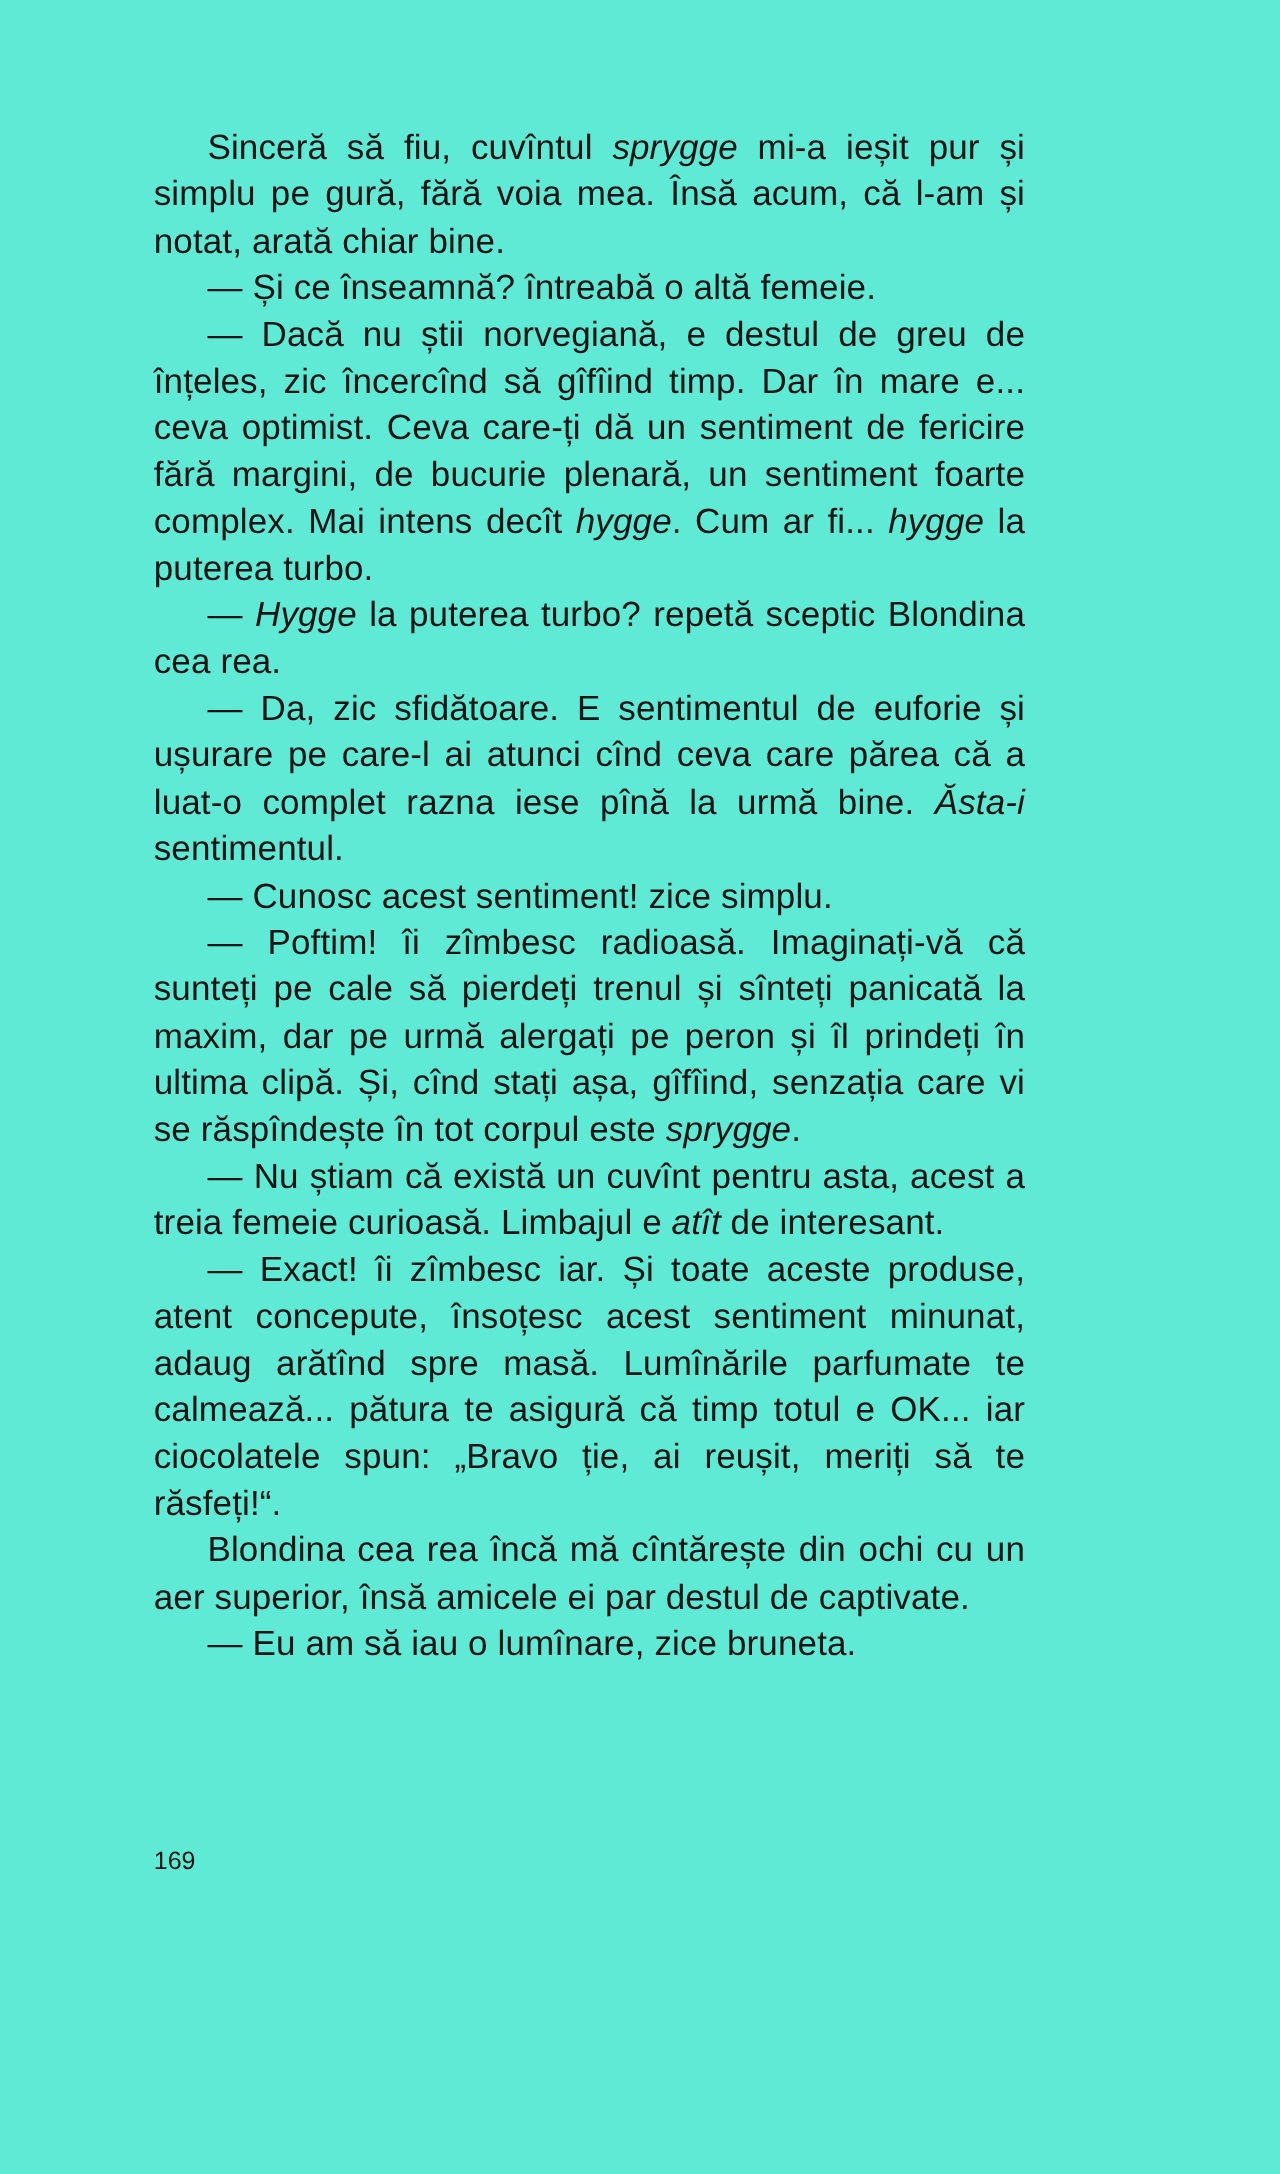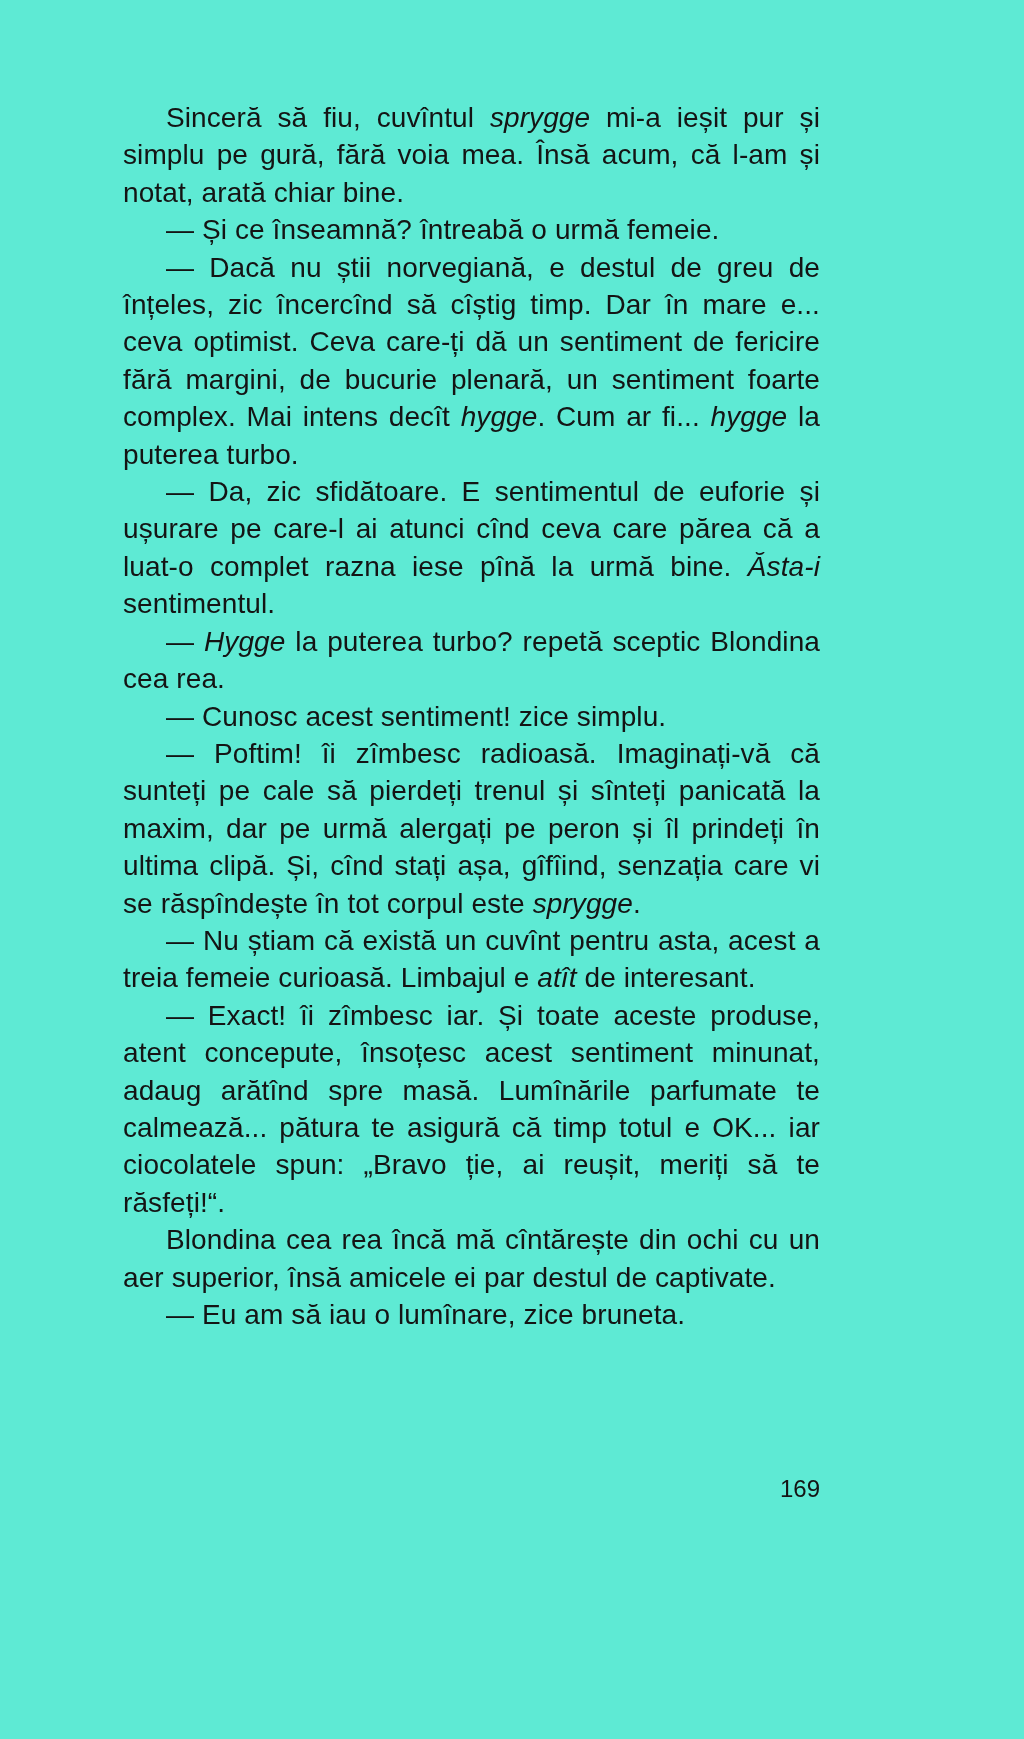--- a/index.html
+++ b/index.html
@@ -50,7 +50,7 @@
 <div class="page">
   <div class="text-block">
       <p><span>Sinceră să fiu, cuvîntul </span><span class="it">sprygge</span><span> mi-a ieșit pur și simplu pe gură, fără voia mea. Însă acum, că l-am și notat, arată chiar bine.</span></p>
-      <p><span>— Și ce înseamnă? întreabă o urmă femeie.</span></p>
+      <p><span>— Și ce înseamnă? întreabă o altă femeie.</span></p>
       <p><span>— Dacă nu știi norvegiană, e destul de greu de înțeles, zic încercînd să cîștig timp. Dar în mare e... ceva optimist. Ceva care-ți dă un sentiment de fericire fără margini, de bucurie plenară, un sentiment foarte complex. Mai intens decît </span><span class="it">hygge</span><span>. Cum ar fi... </span><span class="it">hygge</span><span> la puterea turbo.</span></p>
       <p><span>— Da, zic sfidătoare. E sentimentul de euforie și ușurare pe care-l ai atunci cînd ceva care părea că a luat-o complet razna iese pînă la urmă bine. </span><span class="it">Ăsta-i</span><span> sentimentul.</span></p>
       <p><span>— </span><span class="it">Hygge</span><span> la puterea turbo? repetă sceptic Blondina cea rea.</span></p>

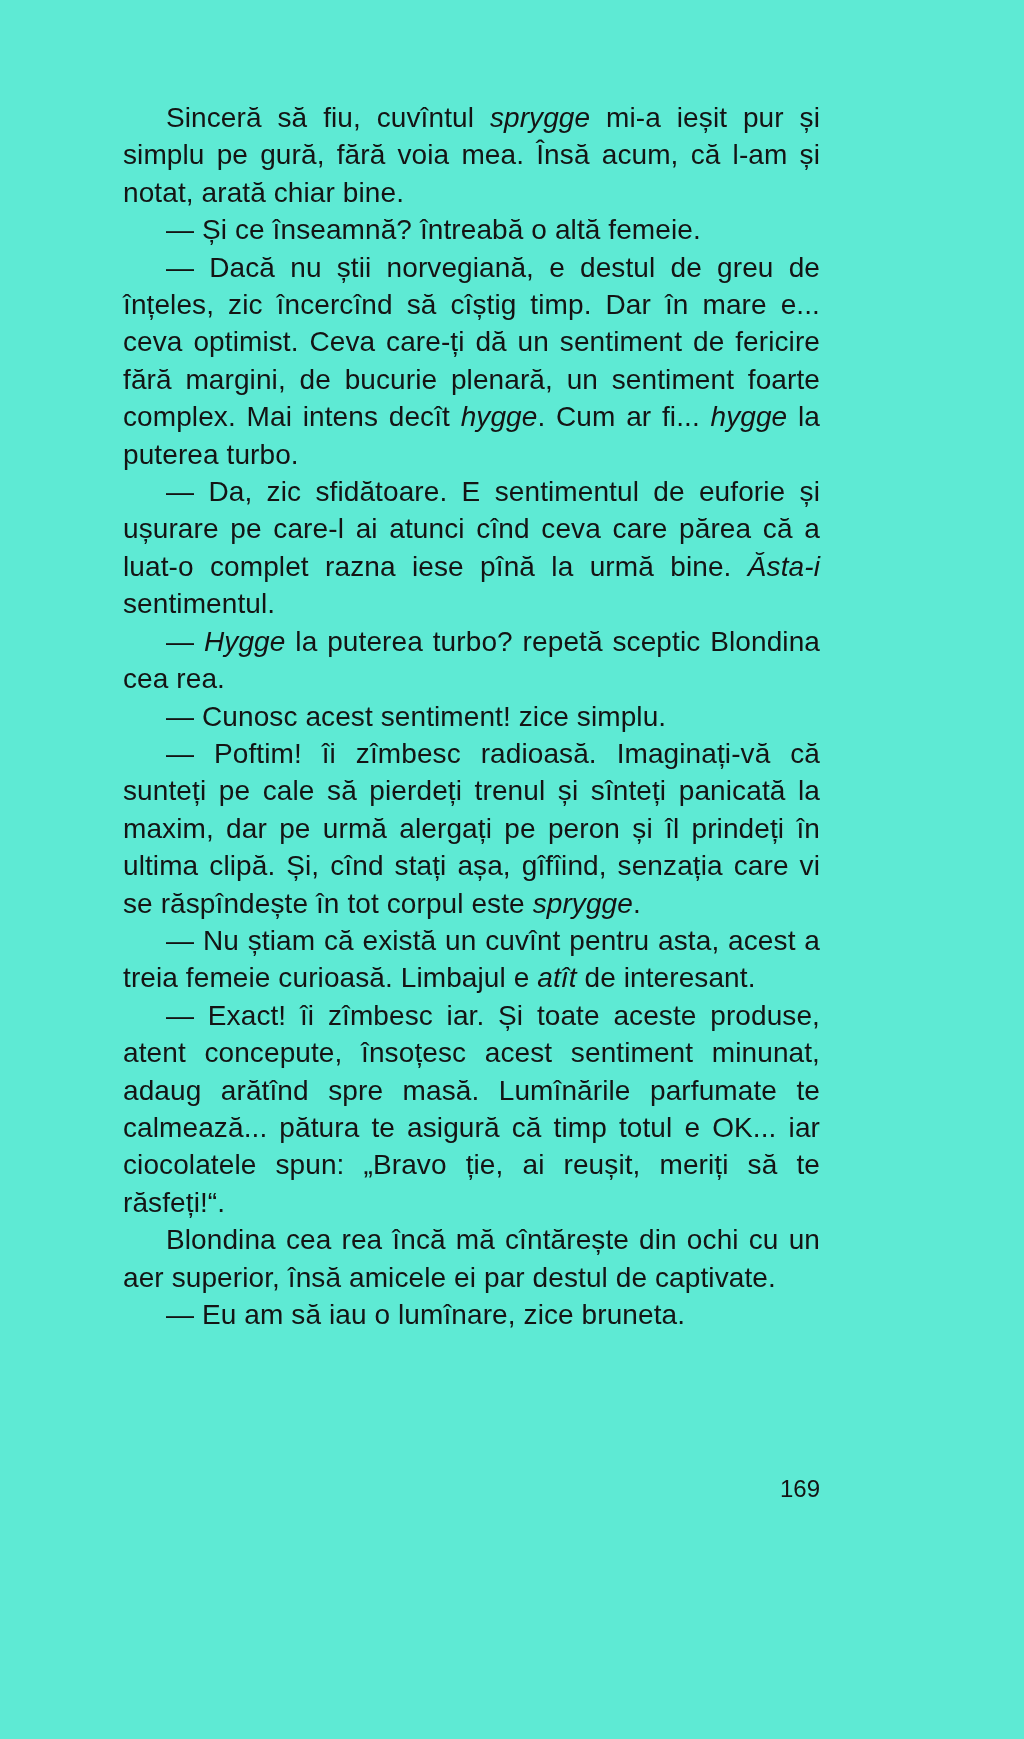--- a/index.html
+++ b/index.html
@@ -51,7 +51,7 @@
   <div class="text-block">
       <p><span>Sinceră să fiu, cuvîntul </span><span class="it">sprygge</span><span> mi-a ieșit pur și simplu pe gură, fără voia mea. Însă acum, că l-am și notat, arată chiar bine.</span></p>
       <p><span>— Și ce înseamnă? întreabă o altă femeie.</span></p>
-      <p><span>— Dacă nu știi norvegiană, e destul de greu de înțeles, zic încercînd să cîștig timp. Dar în mare e... ceva optimist. Ceva care-ți dă un sentiment de fericire fără margini, de bucurie plenară, un sentiment foarte complex. Mai intens decît </span><span class="it">hygge</span><span>. Cum ar fi... </span><span class="it">hygge</span><span> la puterea turbo.</span></p>
+      <p><span>— Dacă nu știi norvegiană, e destul de greu de înțeles, zic încercînd să gîfîind timp. Dar în mare e... ceva optimist. Ceva care-ți dă un sentiment de fericire fără margini, de bucurie plenară, un sentiment foarte complex. Mai intens decît </span><span class="it">hygge</span><span>. Cum ar fi... </span><span class="it">hygge</span><span> la puterea turbo.</span></p>
       <p><span>— Da, zic sfidătoare. E sentimentul de euforie și ușurare pe care-l ai atunci cînd ceva care părea că a luat-o complet razna iese pînă la urmă bine. </span><span class="it">Ăsta-i</span><span> sentimentul.</span></p>
       <p><span>— </span><span class="it">Hygge</span><span> la puterea turbo? repetă sceptic Blondina cea rea.</span></p>
       <p><span>— Cunosc acest sentiment! zice simplu.</span></p>

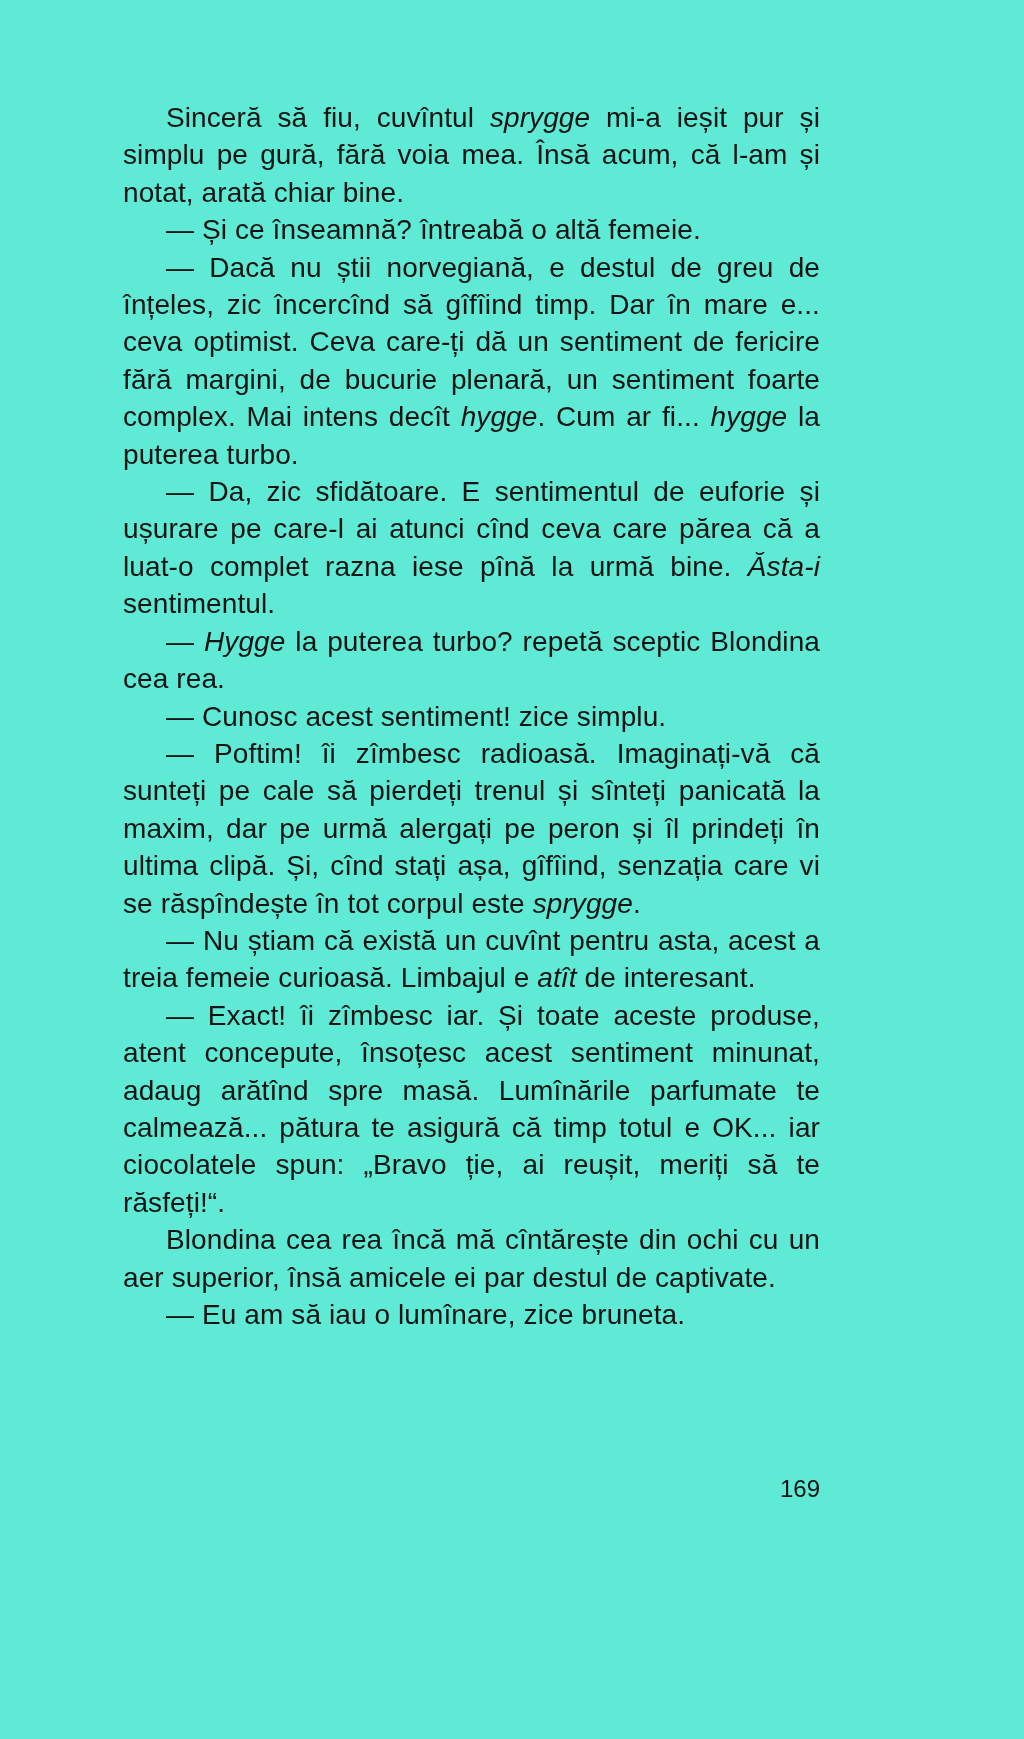--- a/index.html
+++ b/index.html
@@ -52,8 +52,8 @@
       <p><span>Sinceră să fiu, cuvîntul </span><span class="it">sprygge</span><span> mi-a ieșit pur și simplu pe gură, fără voia mea. Însă acum, că l-am și notat, arată chiar bine.</span></p>
       <p><span>— Și ce înseamnă? întreabă o altă femeie.</span></p>
       <p><span>— Dacă nu știi norvegiană, e destul de greu de înțeles, zic încercînd să gîfîind timp. Dar în mare e... ceva optimist. Ceva care-ți dă un sentiment de fericire fără margini, de bucurie plenară, un sentiment foarte complex. Mai intens decît </span><span class="it">hygge</span><span>. Cum ar fi... </span><span class="it">hygge</span><span> la puterea turbo.</span></p>
+      <p><span>— </span><span class="it">Hygge</span><span> la puterea turbo? repetă sceptic Blondina cea rea.</span></p>
       <p><span>— Da, zic sfidătoare. E sentimentul de euforie și ușurare pe care-l ai atunci cînd ceva care părea că a luat-o complet razna iese pînă la urmă bine. </span><span class="it">Ăsta-i</span><span> sentimentul.</span></p>
-      <p><span>— </span><span class="it">Hygge</span><span> la puterea turbo? repetă sceptic Blondina cea rea.</span></p>
       <p><span>— Cunosc acest sentiment! zice simplu.</span></p>
       <p><span>— Poftim! îi zîmbesc radioasă. Imaginați-vă că sunteți pe cale să pierdeți trenul și sînteți panicată la maxim, dar pe urmă alergați pe peron și îl prindeți în ultima clipă. Și, cînd stați așa, gîfîind, senzația care vi se răspîndește în tot corpul este </span><span class="it">sprygge</span><span>.</span></p>
       <p><span>— Nu știam că există un cuvînt pentru asta, acest a treia femeie curioasă. Limbajul e </span><span class="it">atît</span><span> de interesant.</span></p>

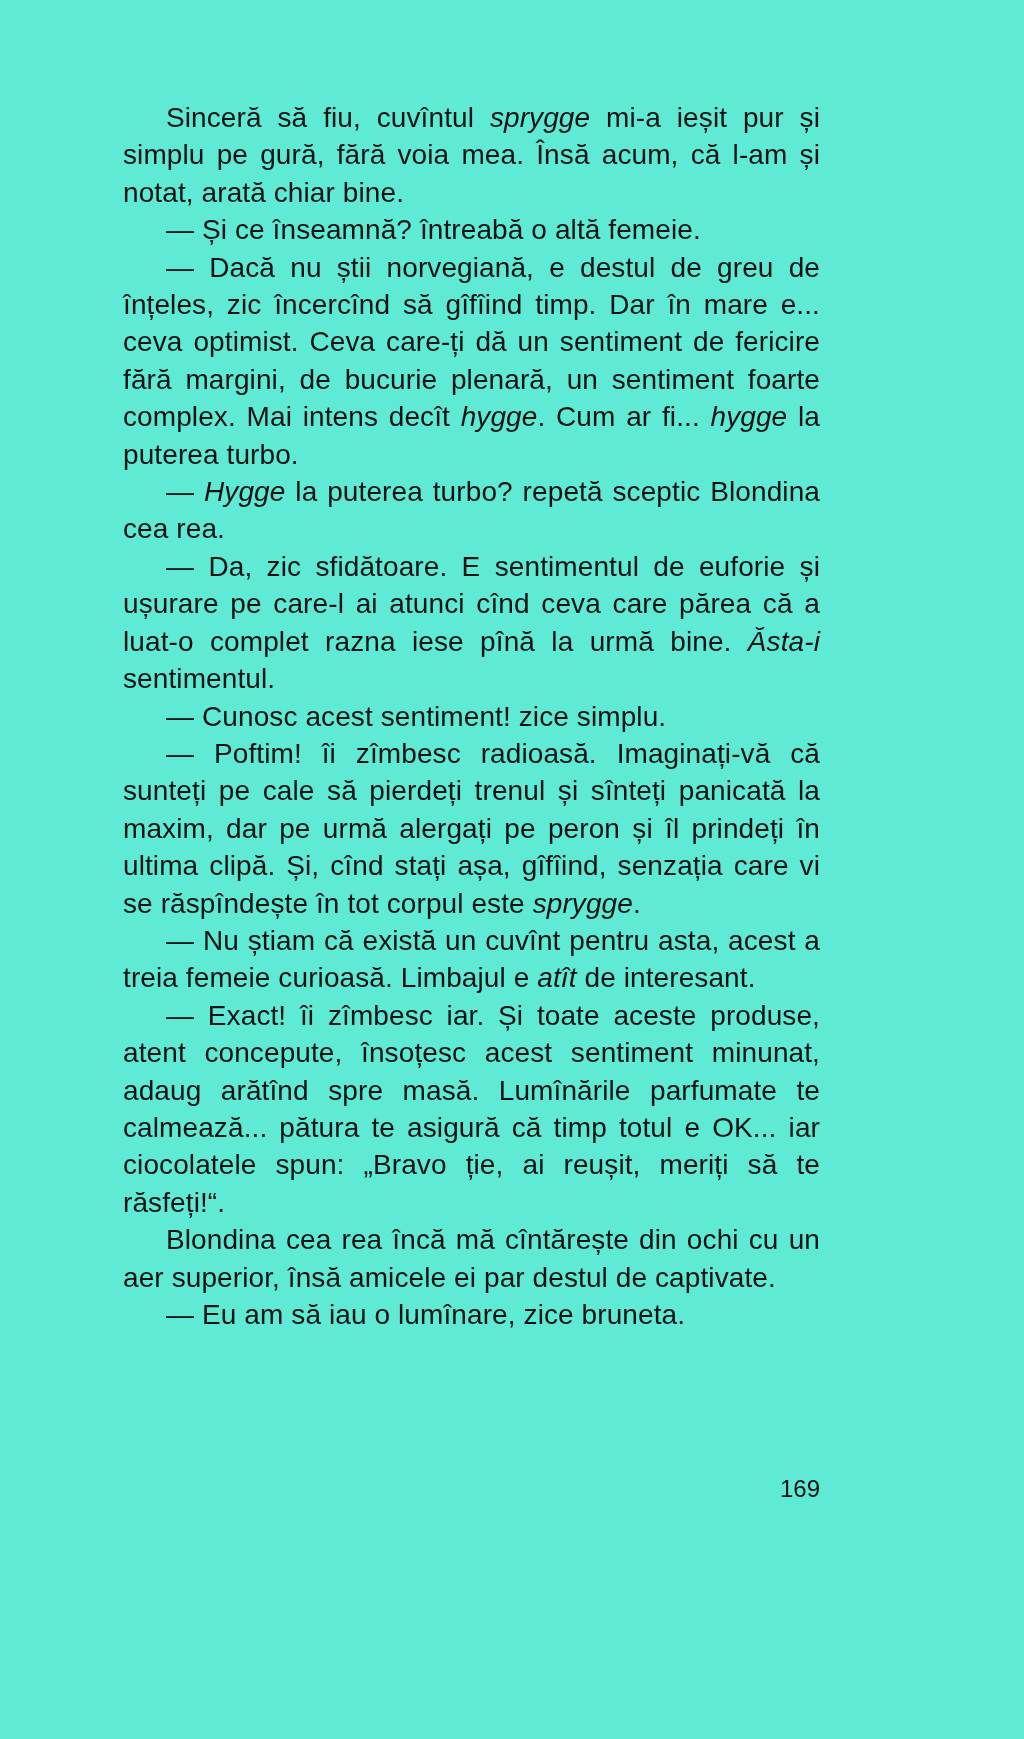--- a/index.html
+++ b/index.html
@@ -39,8 +39,7 @@
     left: 123px;
     top: 1472px;
     width: 697px;
-    text-align: right;
-    font-size: 24px;
+    font-size: 20px;
     line-height: 34px;
   }
 </style>

